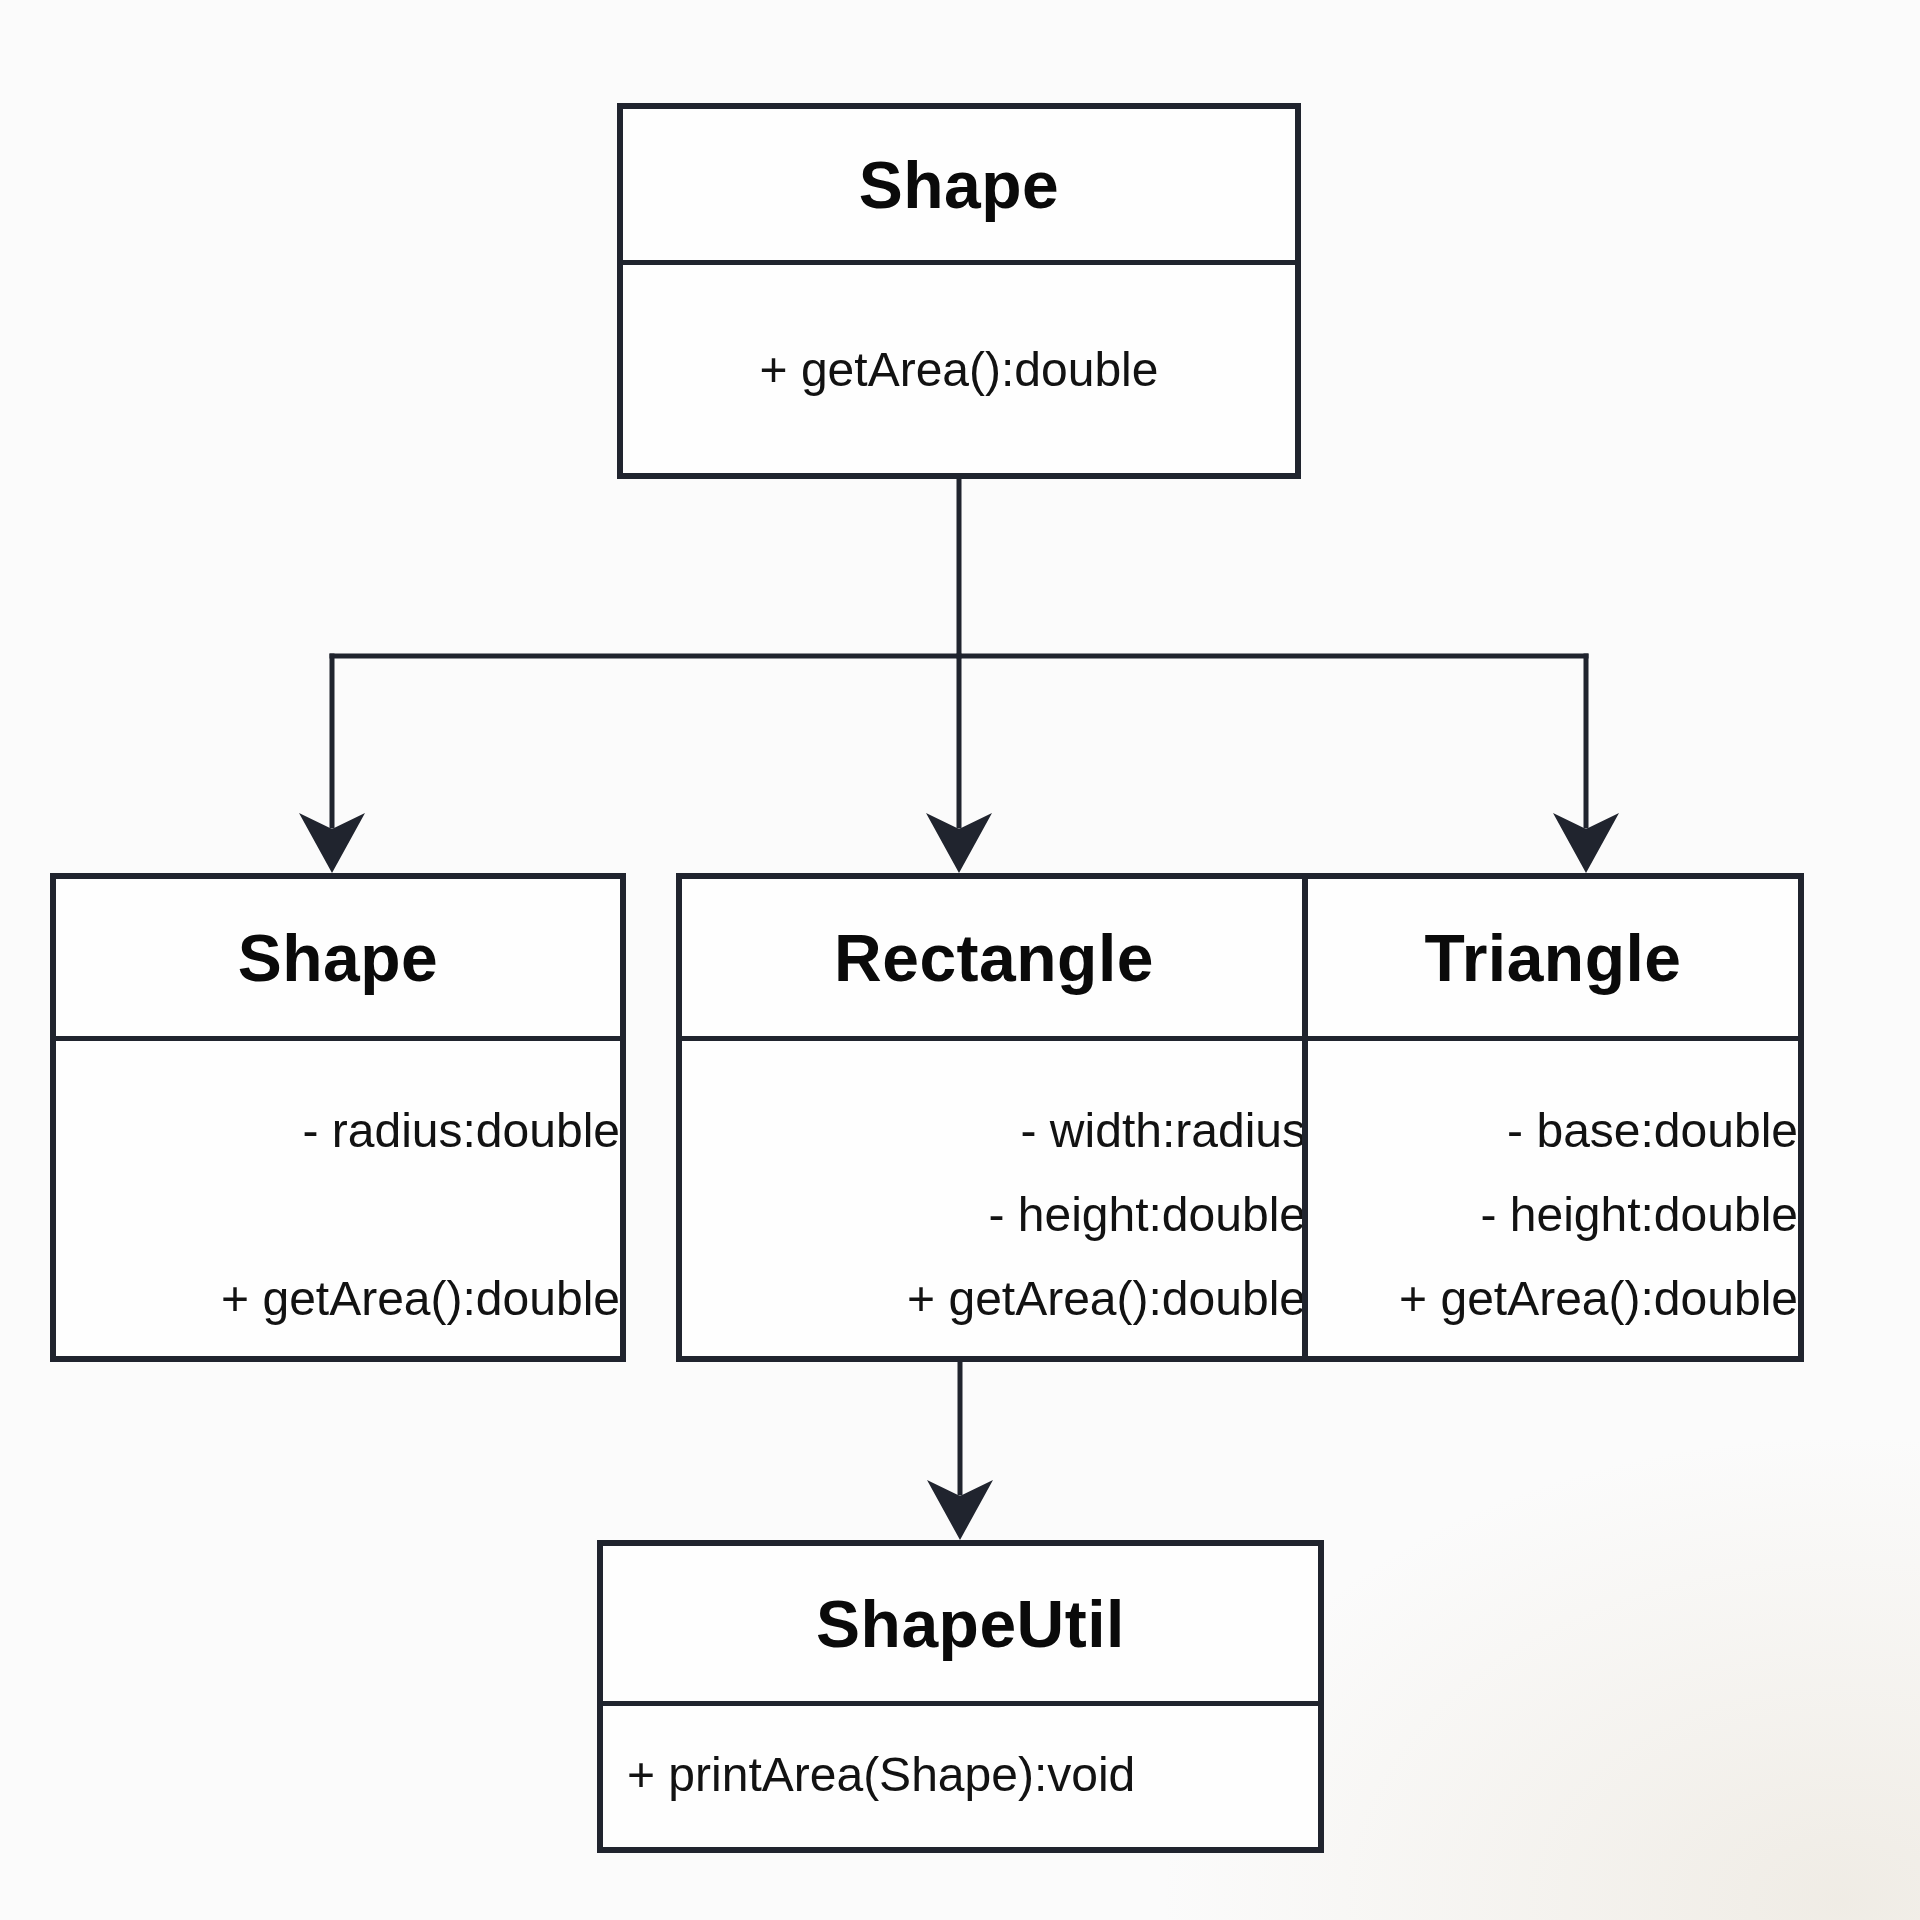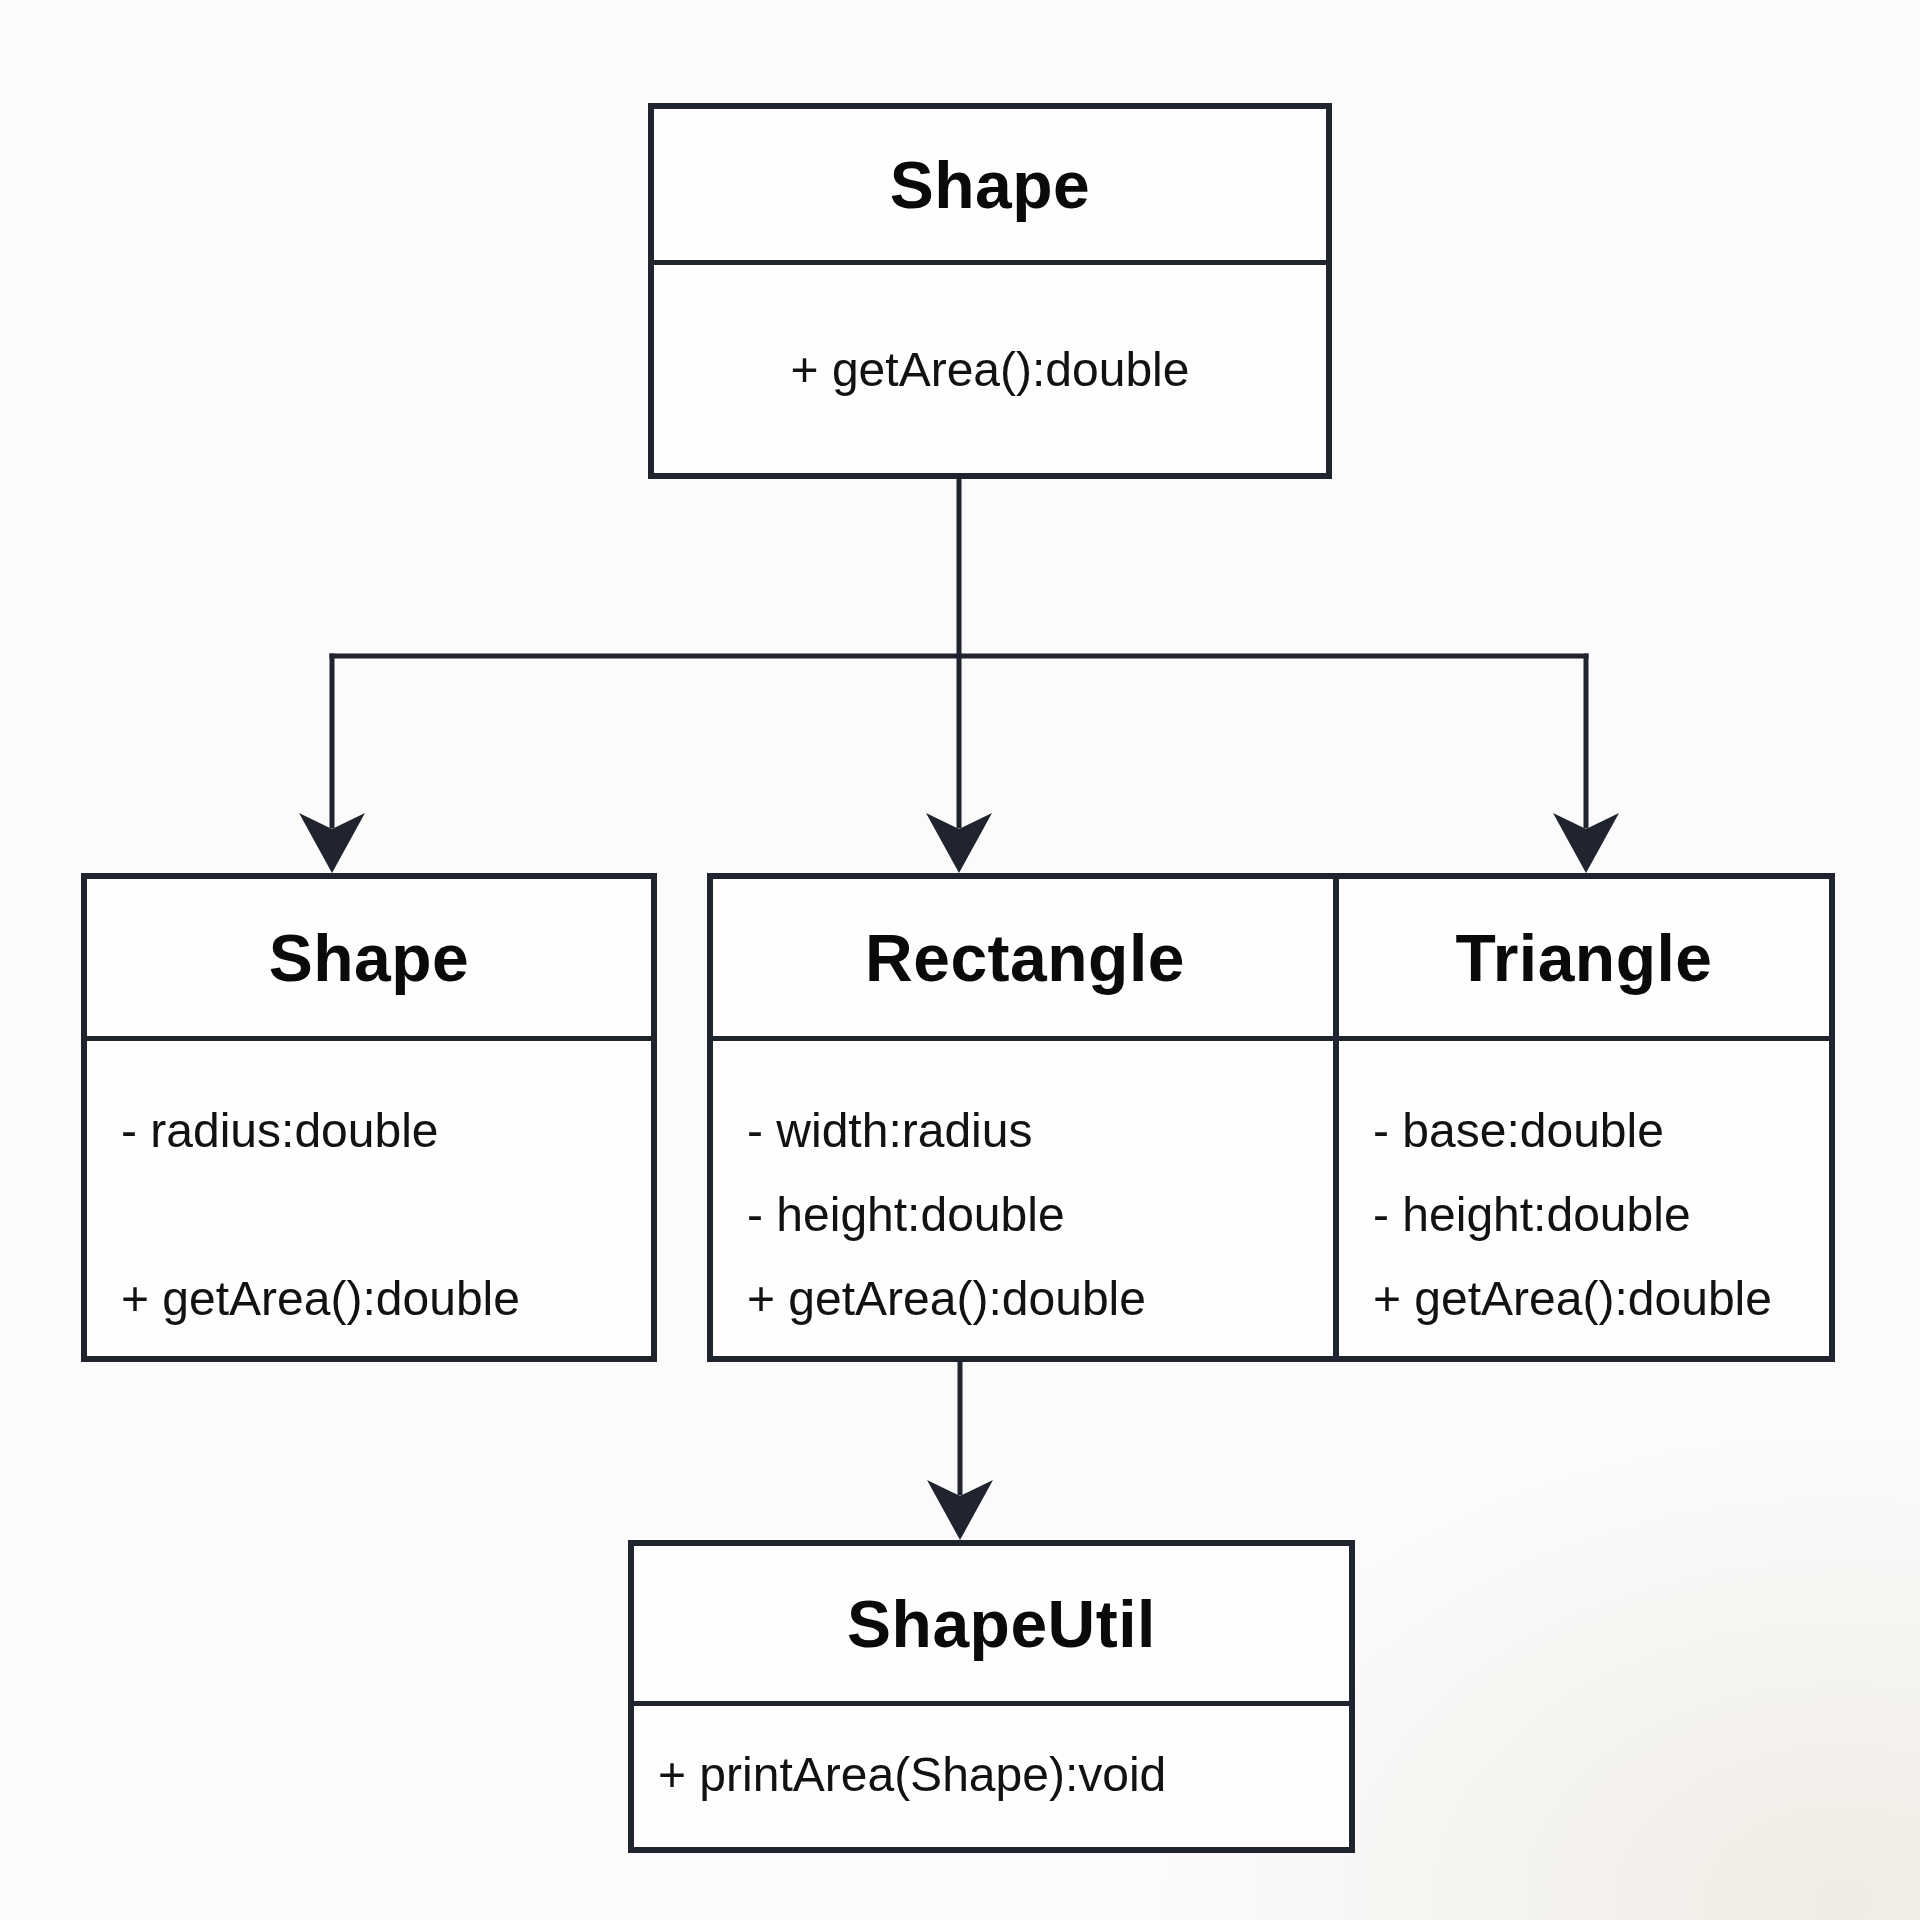--- a/index.html
+++ b/index.html
@@ -26,7 +26,6 @@
     position:absolute;
     background:var(--fill);
     border:6px solid var(--line);
-    margin-left:31px;
   }
   .uml-class .header{
     display:flex;align-items:center;justify-content:center;

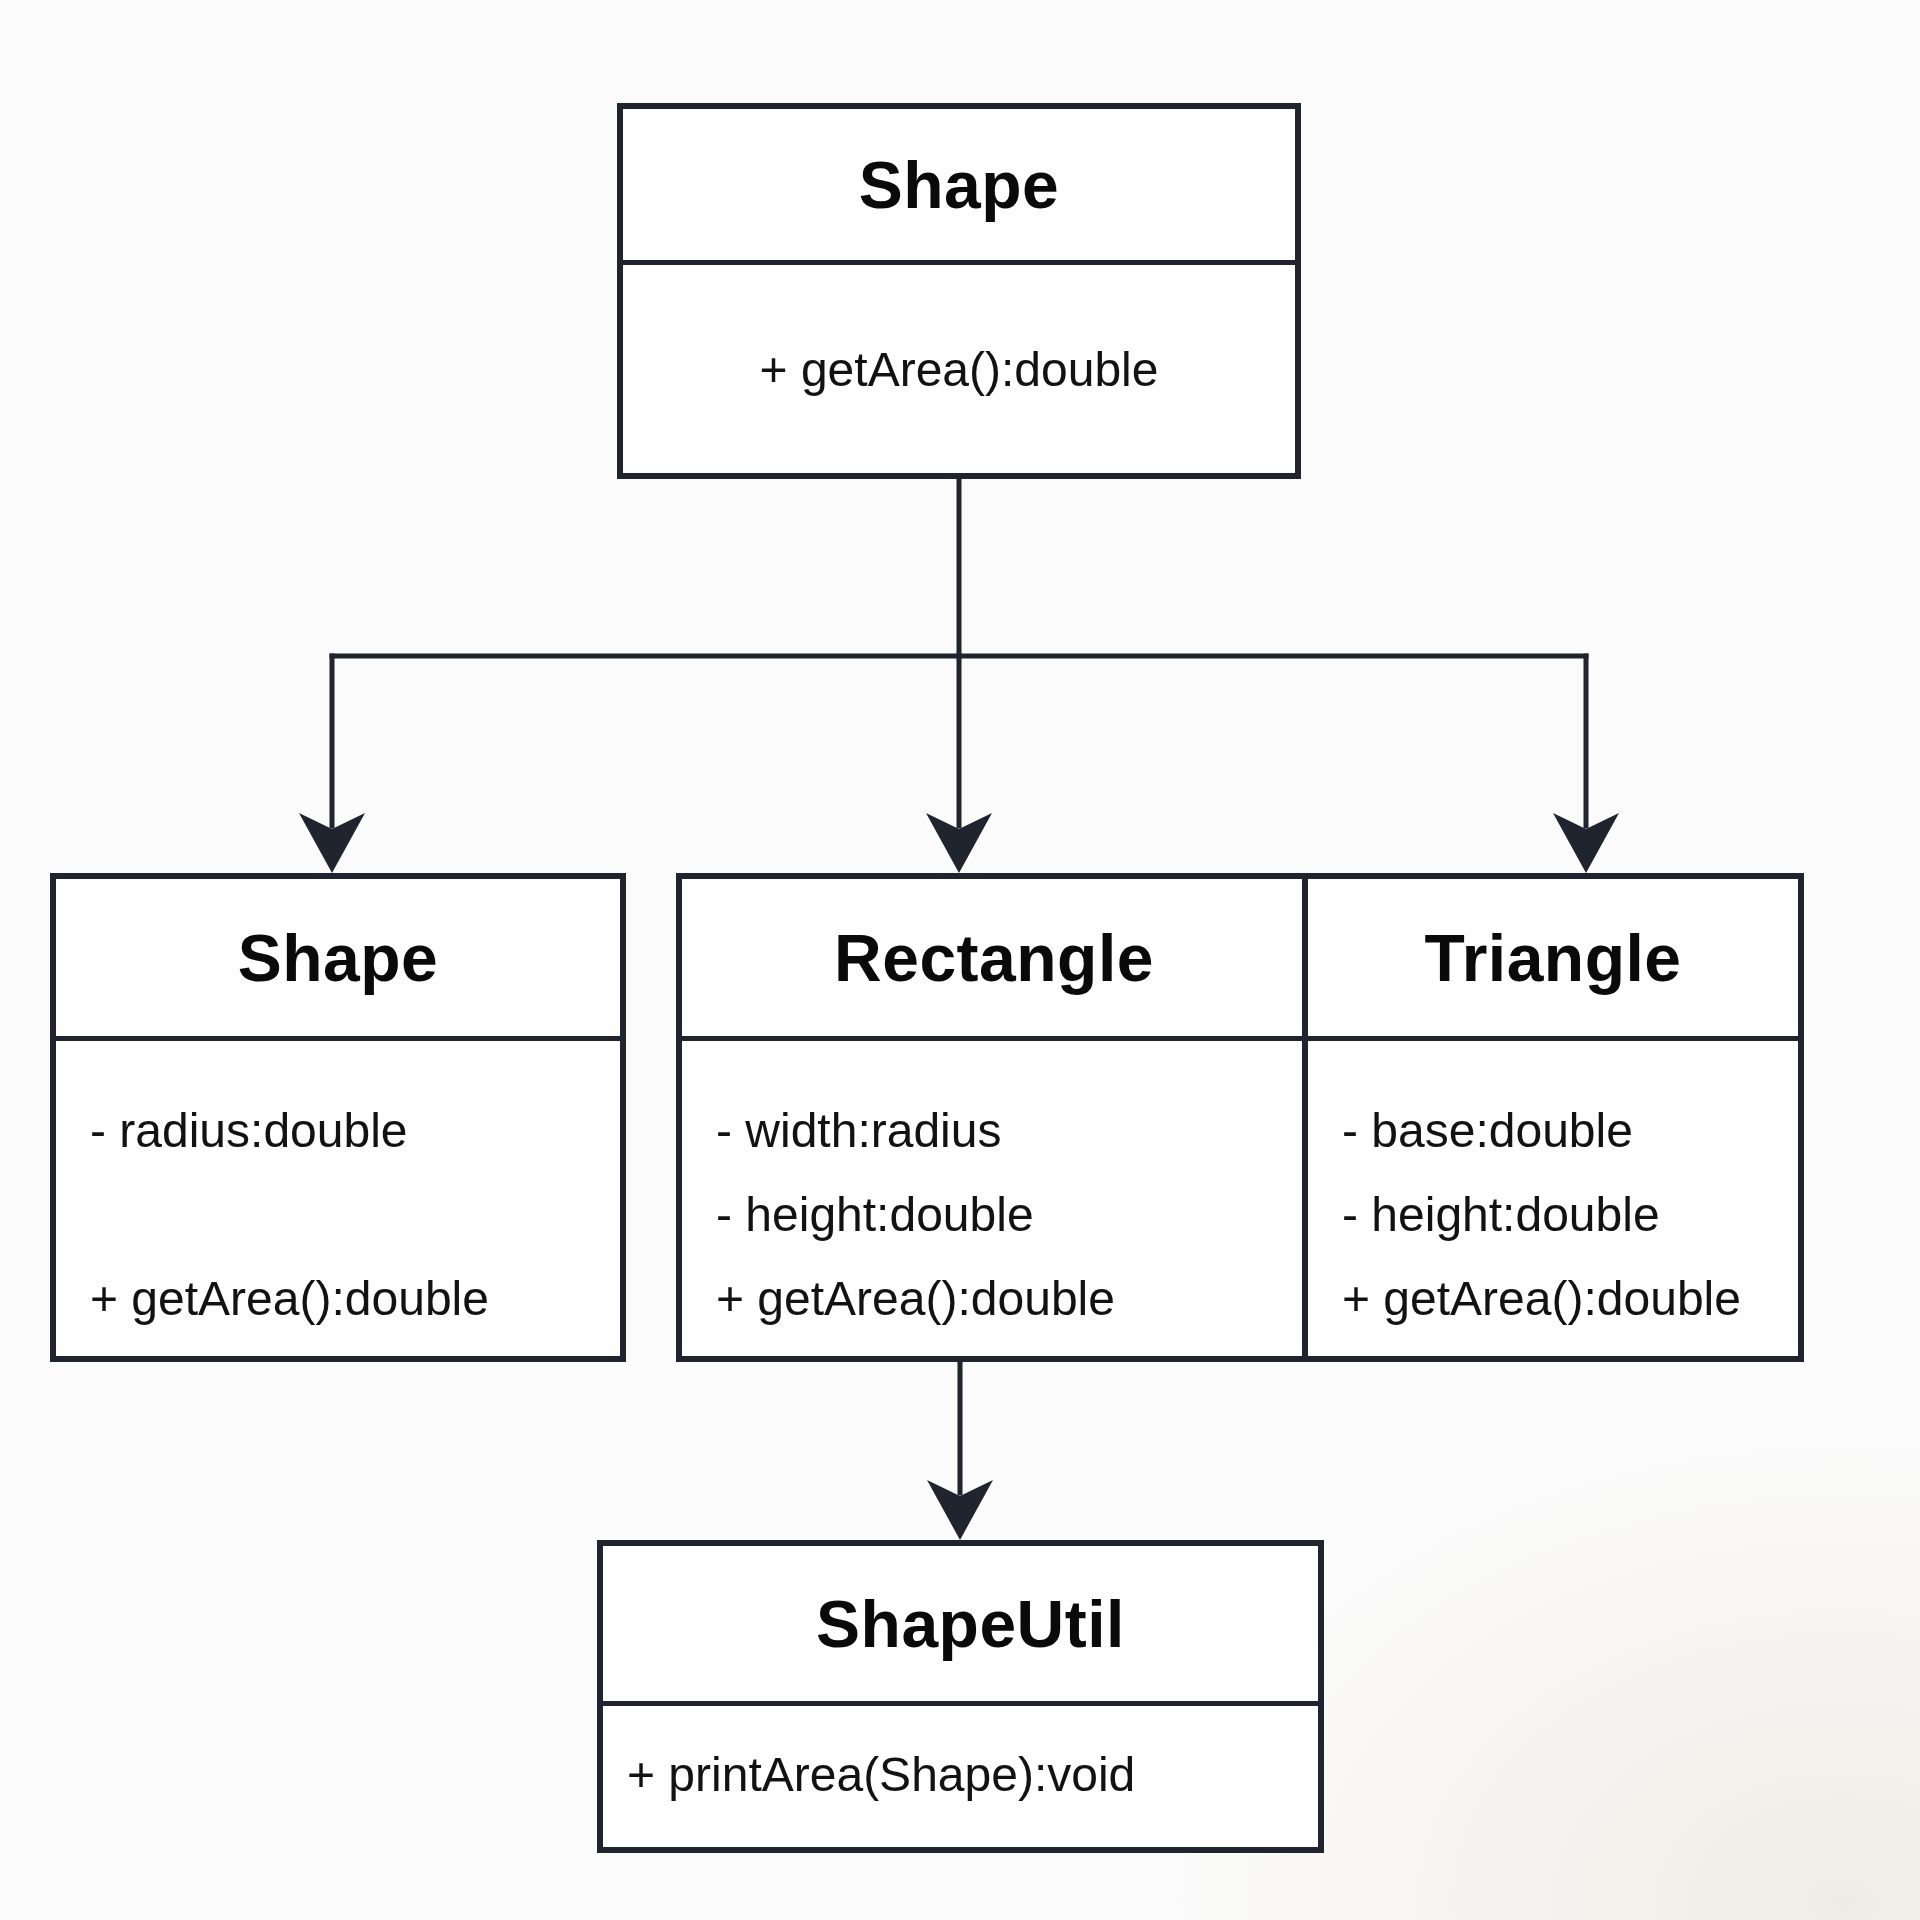--- a/index.html
+++ b/index.html
@@ -49,7 +49,7 @@
   
   .child{top:873px;height:489px;}
   .child .header{height:162px;}
-  .child .body{padding:48px 0 0 34px;}
+  .child .body{padding:48px 0 0 34px;text-align:right;}
   .child .row{height:84px;line-height:84px;white-space:nowrap;}
   .box-circle{left:50px;width:576px;}
   .box-rectangle{left:676px;width:636px;}

